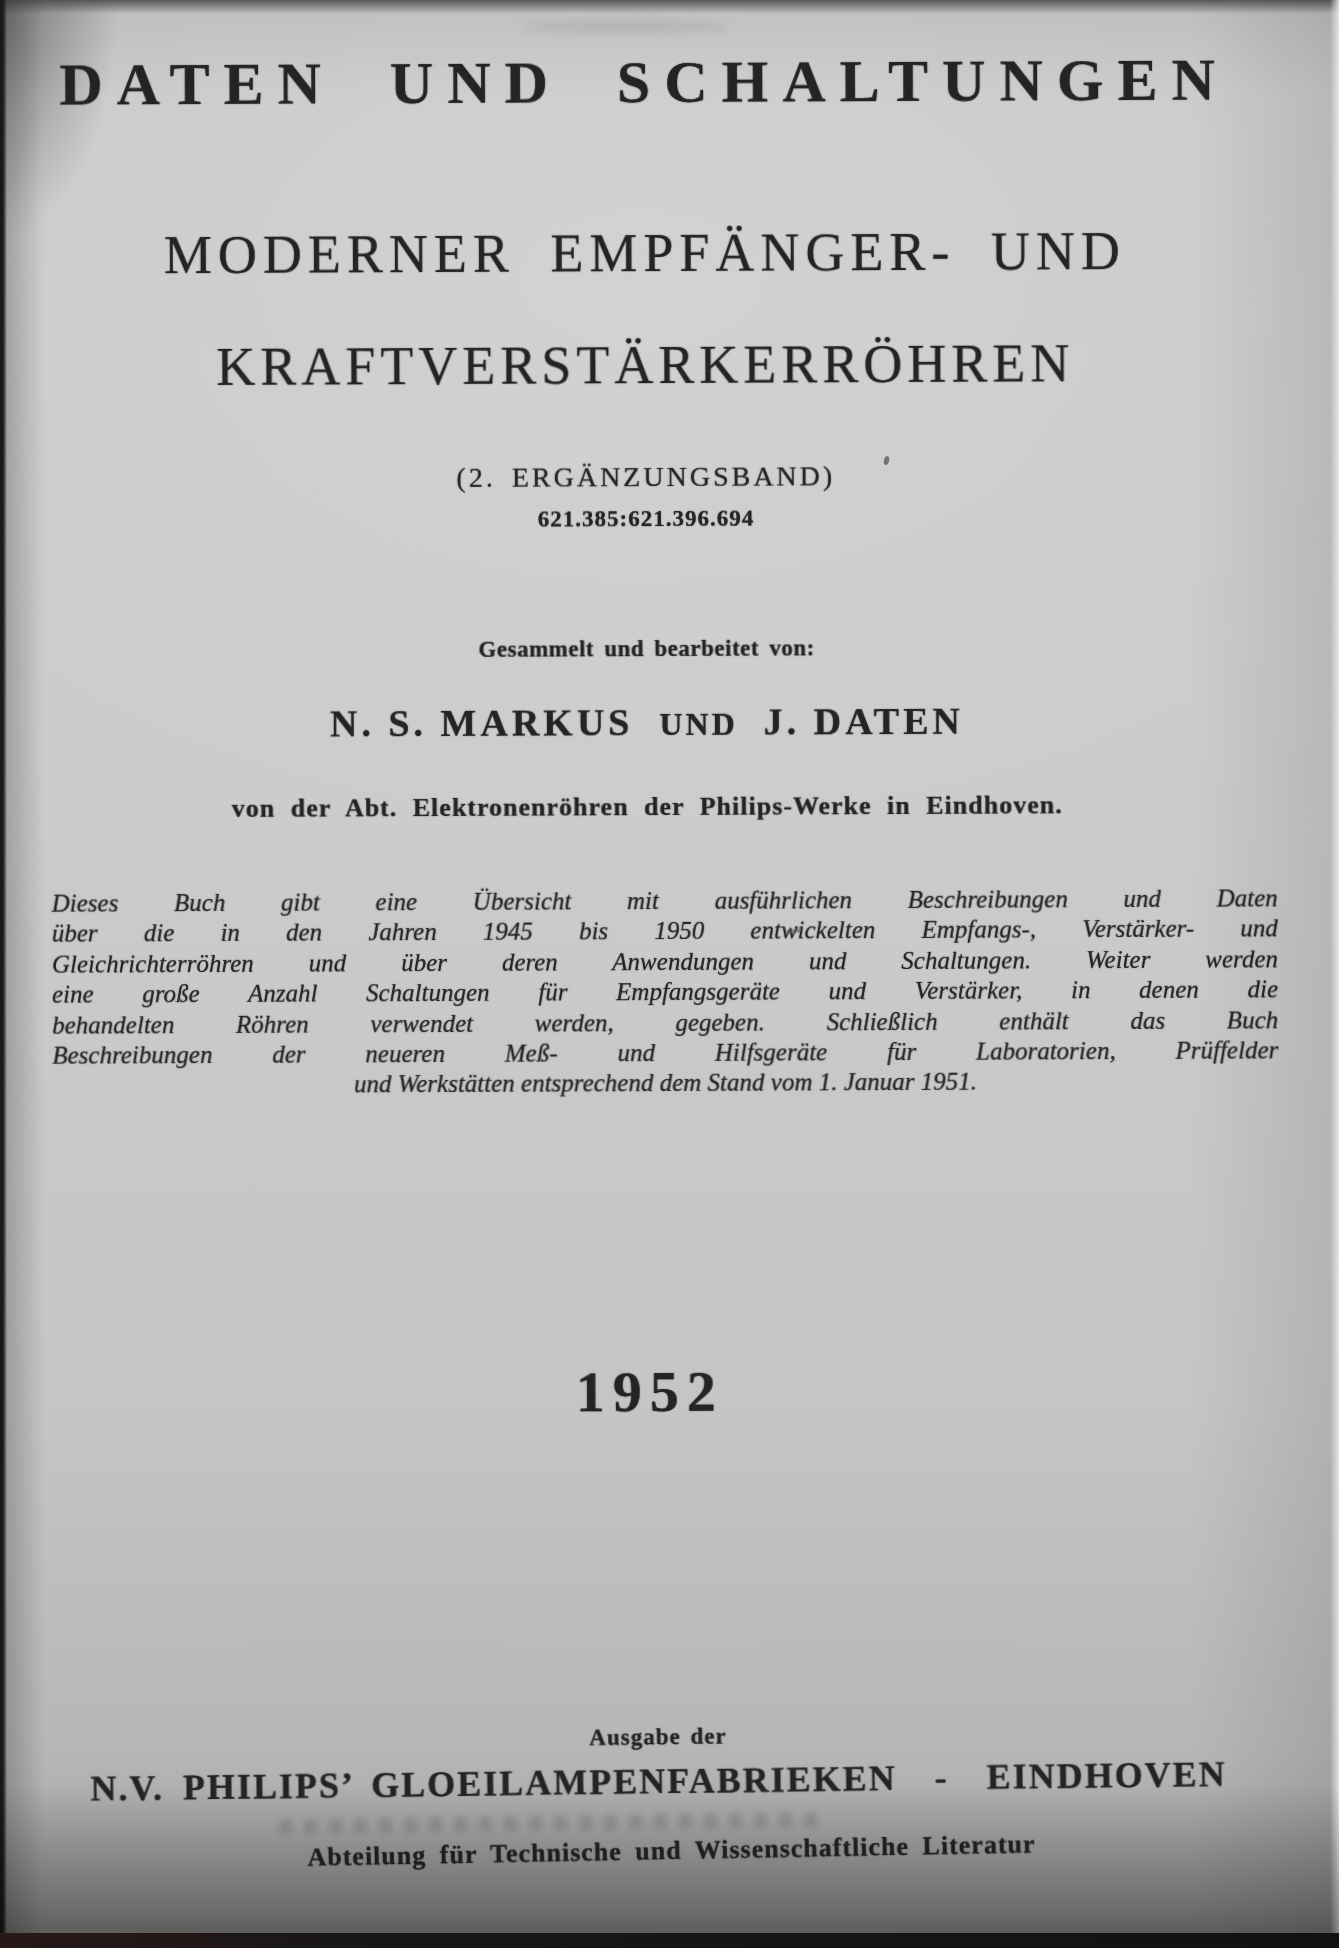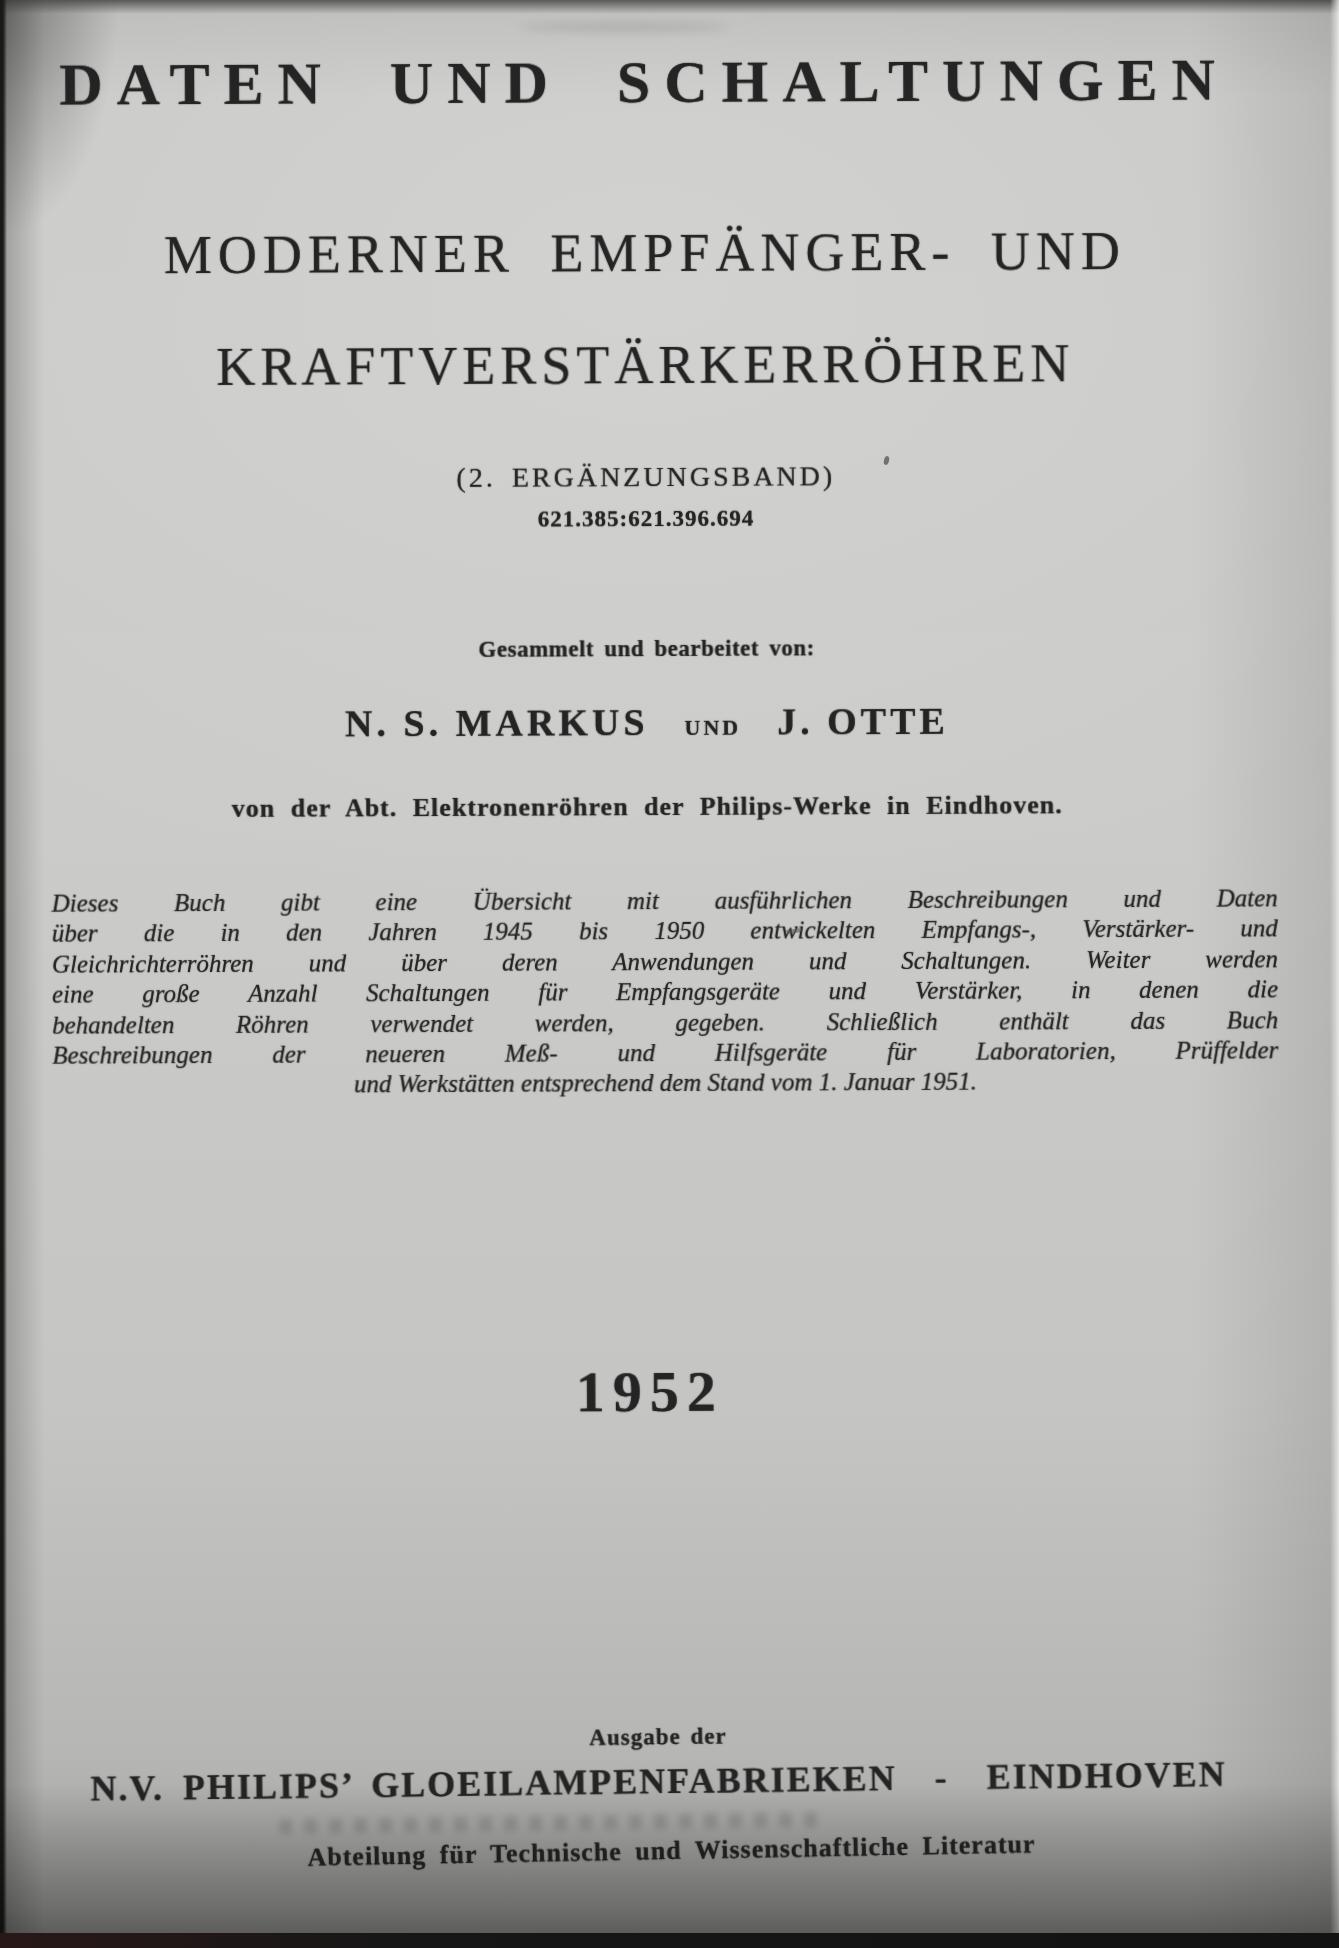--- a/index.html
+++ b/index.html
@@ -21,7 +21,7 @@
   .udc{top:506px;font-size:23px;font-weight:600;letter-spacing:1px;}
   .byline-intro{top:636px;font-size:23px;font-weight:700;letter-spacing:.5px;word-spacing:4px;}
   .authors{top:700px;font-size:38px;font-weight:700;letter-spacing:4px;}
-  .authors .conj{font-size:22px;letter-spacing:3px;margin:0 36px;}
+  .authors .conj{font-size:32px;letter-spacing:3px;margin:0 26px;}
   .affil{top:792px;font-size:26px;font-weight:600;letter-spacing:1px;word-spacing:8px;}
   .abstract{position:absolute;top:886px;left:52px;width:1226px;
             font-size:25px;font-style:italic;line-height:30.4px;

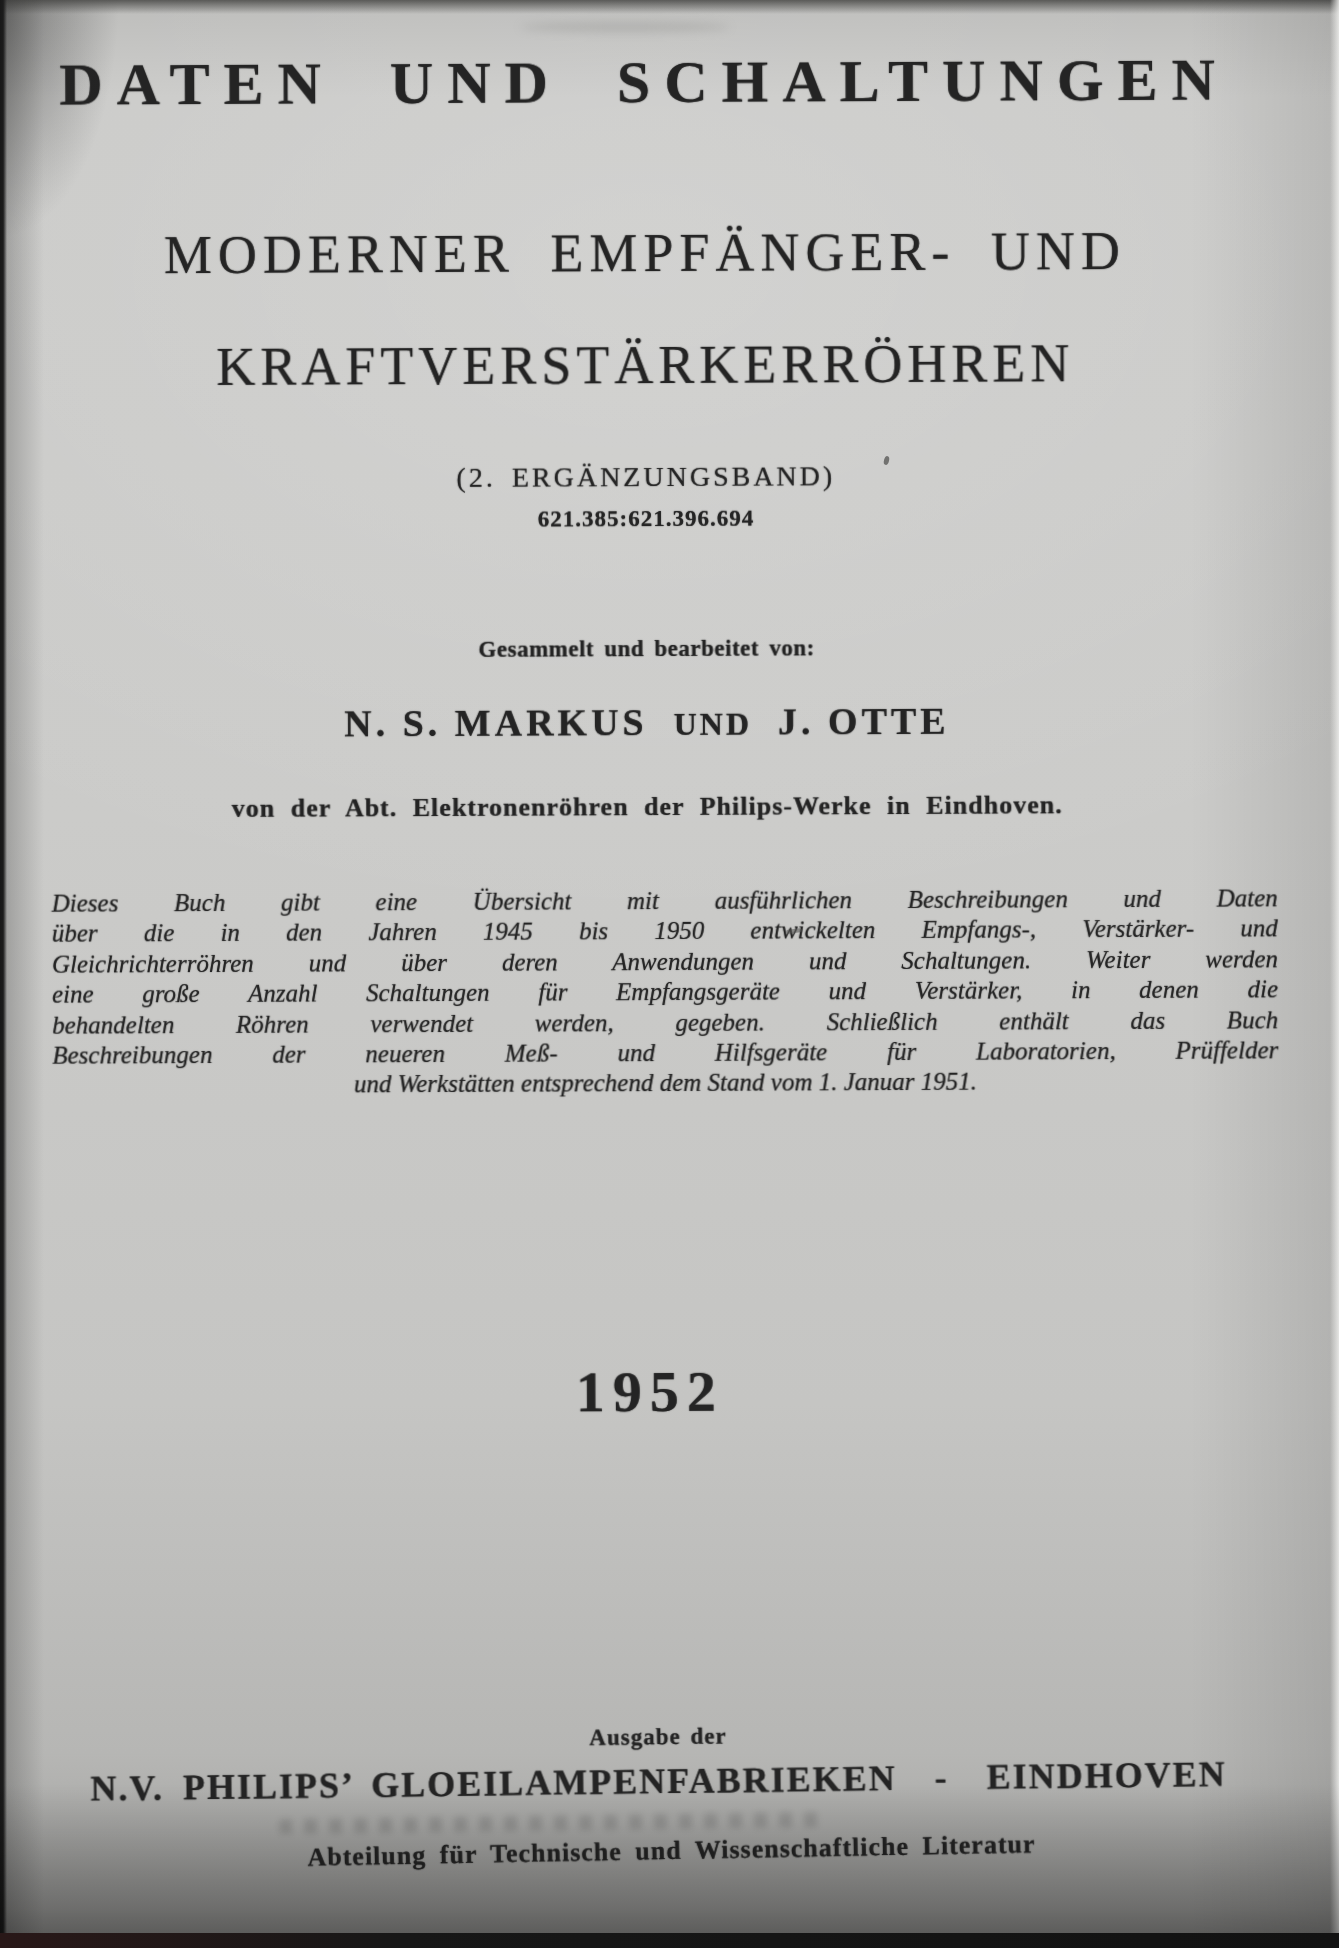--- a/index.html
+++ b/index.html
@@ -78,7 +78,7 @@
     <div class="txt byline-intro">Gesammelt und bearbeitet von:</div>
 
     <div class="txt authors">
-      <span>N. S. MARKUS</span><span class="conj">UND</span><span>J. OTTE</span>
+      <span>N. S. MARKUS</span><span class="conj">UND</span><span>J. DATEN</span>
     </div>
 
     <div class="txt affil">von der Abt. Elektronenröhren der Philips-Werke in Eindhoven.</div>

